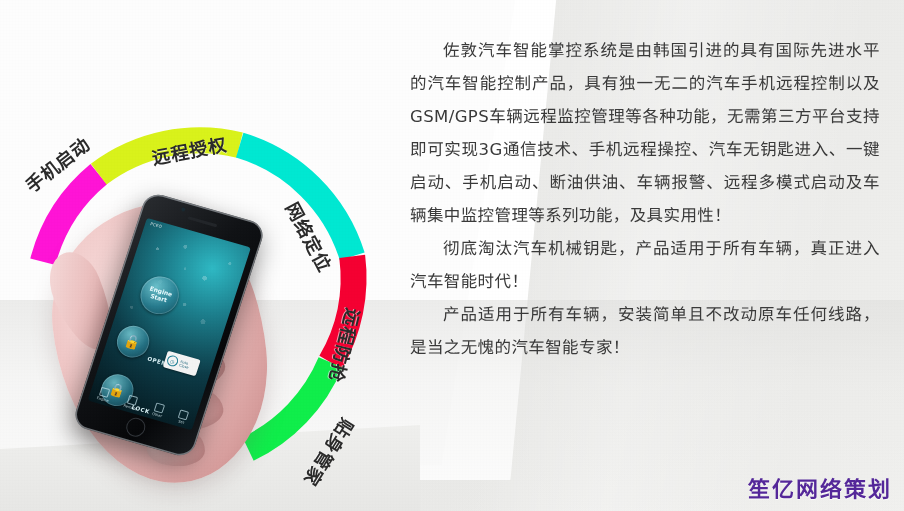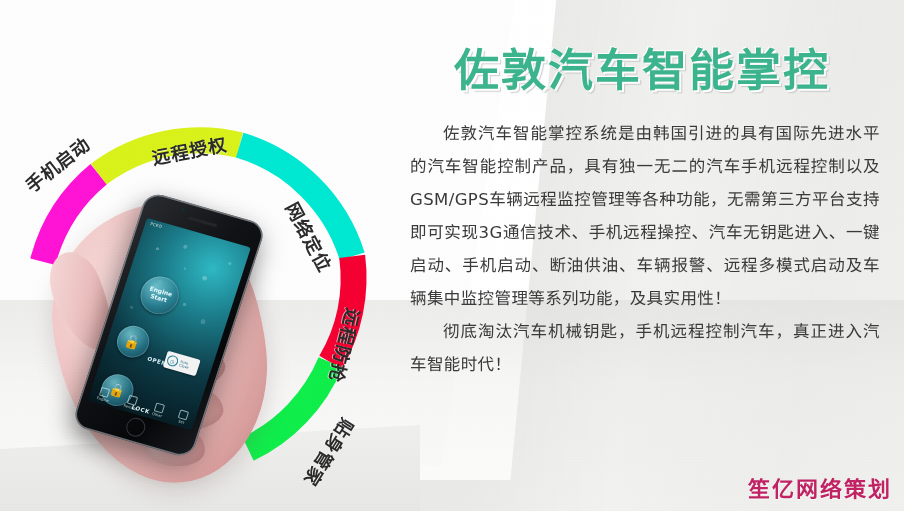--- a/index.html
+++ b/index.html
@@ -409,7 +409,6 @@
   </div>
 
   <div class="right-col">
-    <h1 class="headline">佐敦汽车智能掌控</h1>
     <p class="body-copy">佐敦汽车智能掌控系统是由韩国引进的具有国际先进水平的汽车智能控制产品，具有独一无二的汽车手机远程控制以及GSM/GPS车辆远程监控管理等各种功能，无需第三方平台支持即可实现3G通信技术、手机远程操控、汽车无钥匙进入、一键启动、手机启动、断油供油、车辆报警、远程多模式启动及车辆集中监控管理等系列功能，及具实用性！</p>
     <p class="body-copy">彻底淘汰汽车机械钥匙，手机远程控制汽车，真正进入汽车智能时代！</p>
   </div>

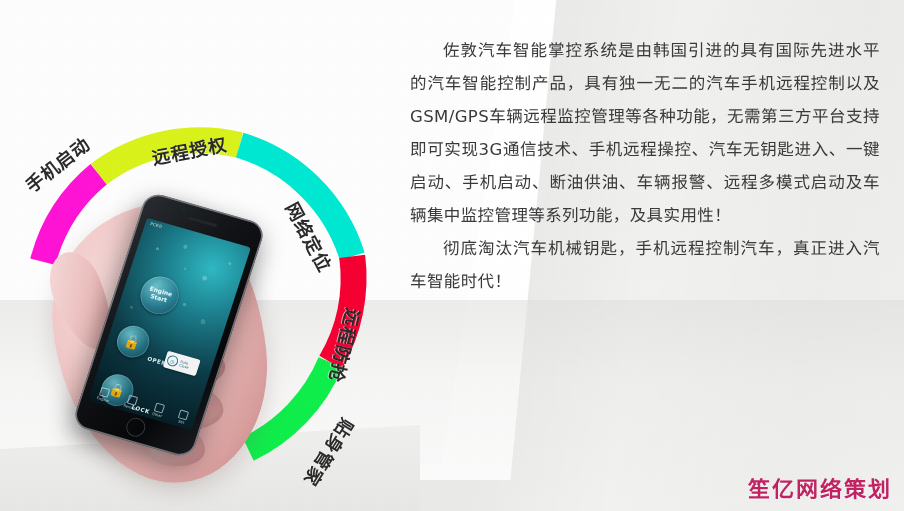--- a/index.html
+++ b/index.html
@@ -410,7 +410,7 @@
 
   <div class="right-col">
     <p class="body-copy">佐敦汽车智能掌控系统是由韩国引进的具有国际先进水平的汽车智能控制产品，具有独一无二的汽车手机远程控制以及GSM/GPS车辆远程监控管理等各种功能，无需第三方平台支持即可实现3G通信技术、手机远程操控、汽车无钥匙进入、一键启动、手机启动、断油供油、车辆报警、远程多模式启动及车辆集中监控管理等系列功能，及具实用性！</p>
-    <p class="body-copy">彻底淘汰汽车机械钥匙，手机远程控制汽车，真正进入汽车智能时代！</p>
+    <p class="body-copy">彻底淘汰汽车机械钥匙，产品适用于所有车辆，真正进入汽车智能时代！</p>
   </div>
 
   <div class="bg-grain"></div>

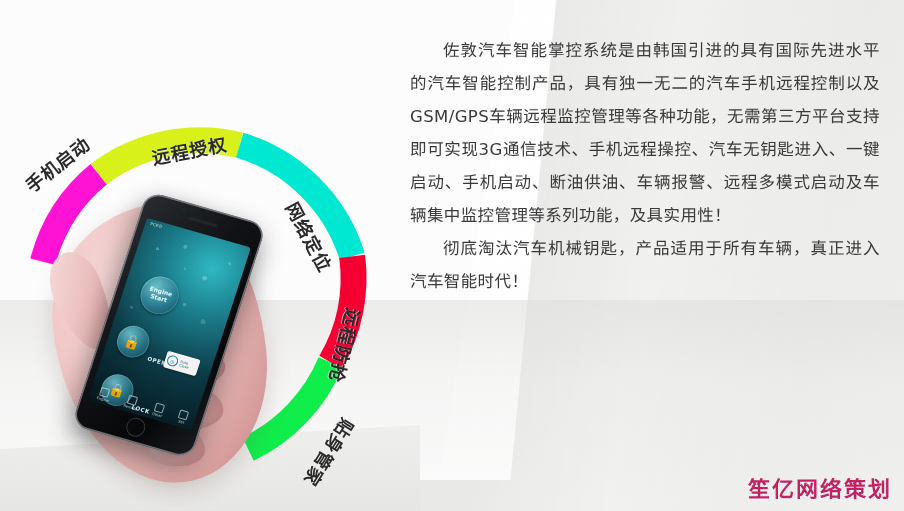--- a/index.html
+++ b/index.html
@@ -411,6 +411,7 @@
   <div class="right-col">
     <p class="body-copy">佐敦汽车智能掌控系统是由韩国引进的具有国际先进水平的汽车智能控制产品，具有独一无二的汽车手机远程控制以及GSM/GPS车辆远程监控管理等各种功能，无需第三方平台支持即可实现3G通信技术、手机远程操控、汽车无钥匙进入、一键启动、手机启动、断油供油、车辆报警、远程多模式启动及车辆集中监控管理等系列功能，及具实用性！</p>
     <p class="body-copy">彻底淘汰汽车机械钥匙，产品适用于所有车辆，真正进入汽车智能时代！</p>
+    <p class="body-copy">产品适用于所有车辆，安装简单且不改动原车任何线路，是当之无愧的汽车智能专家！</p>
   </div>
 
   <div class="bg-grain"></div>

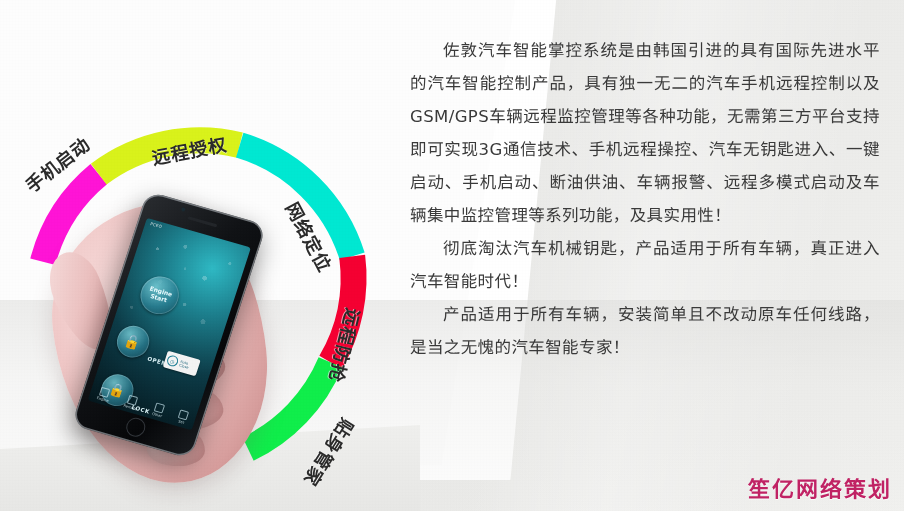--- a/index.html
+++ b/index.html
@@ -323,7 +323,7 @@
     font-family: "DejaVu Sans", "Liberation Sans", sans-serif;
     font-size: 22px;
     font-weight: 700;
-    color: #be185d;
+    color: #4c1d95;
     letter-spacing: 2px;
     text-shadow: 0 1px 0 rgba(255,255,255,.7);
     opacity: .95;

